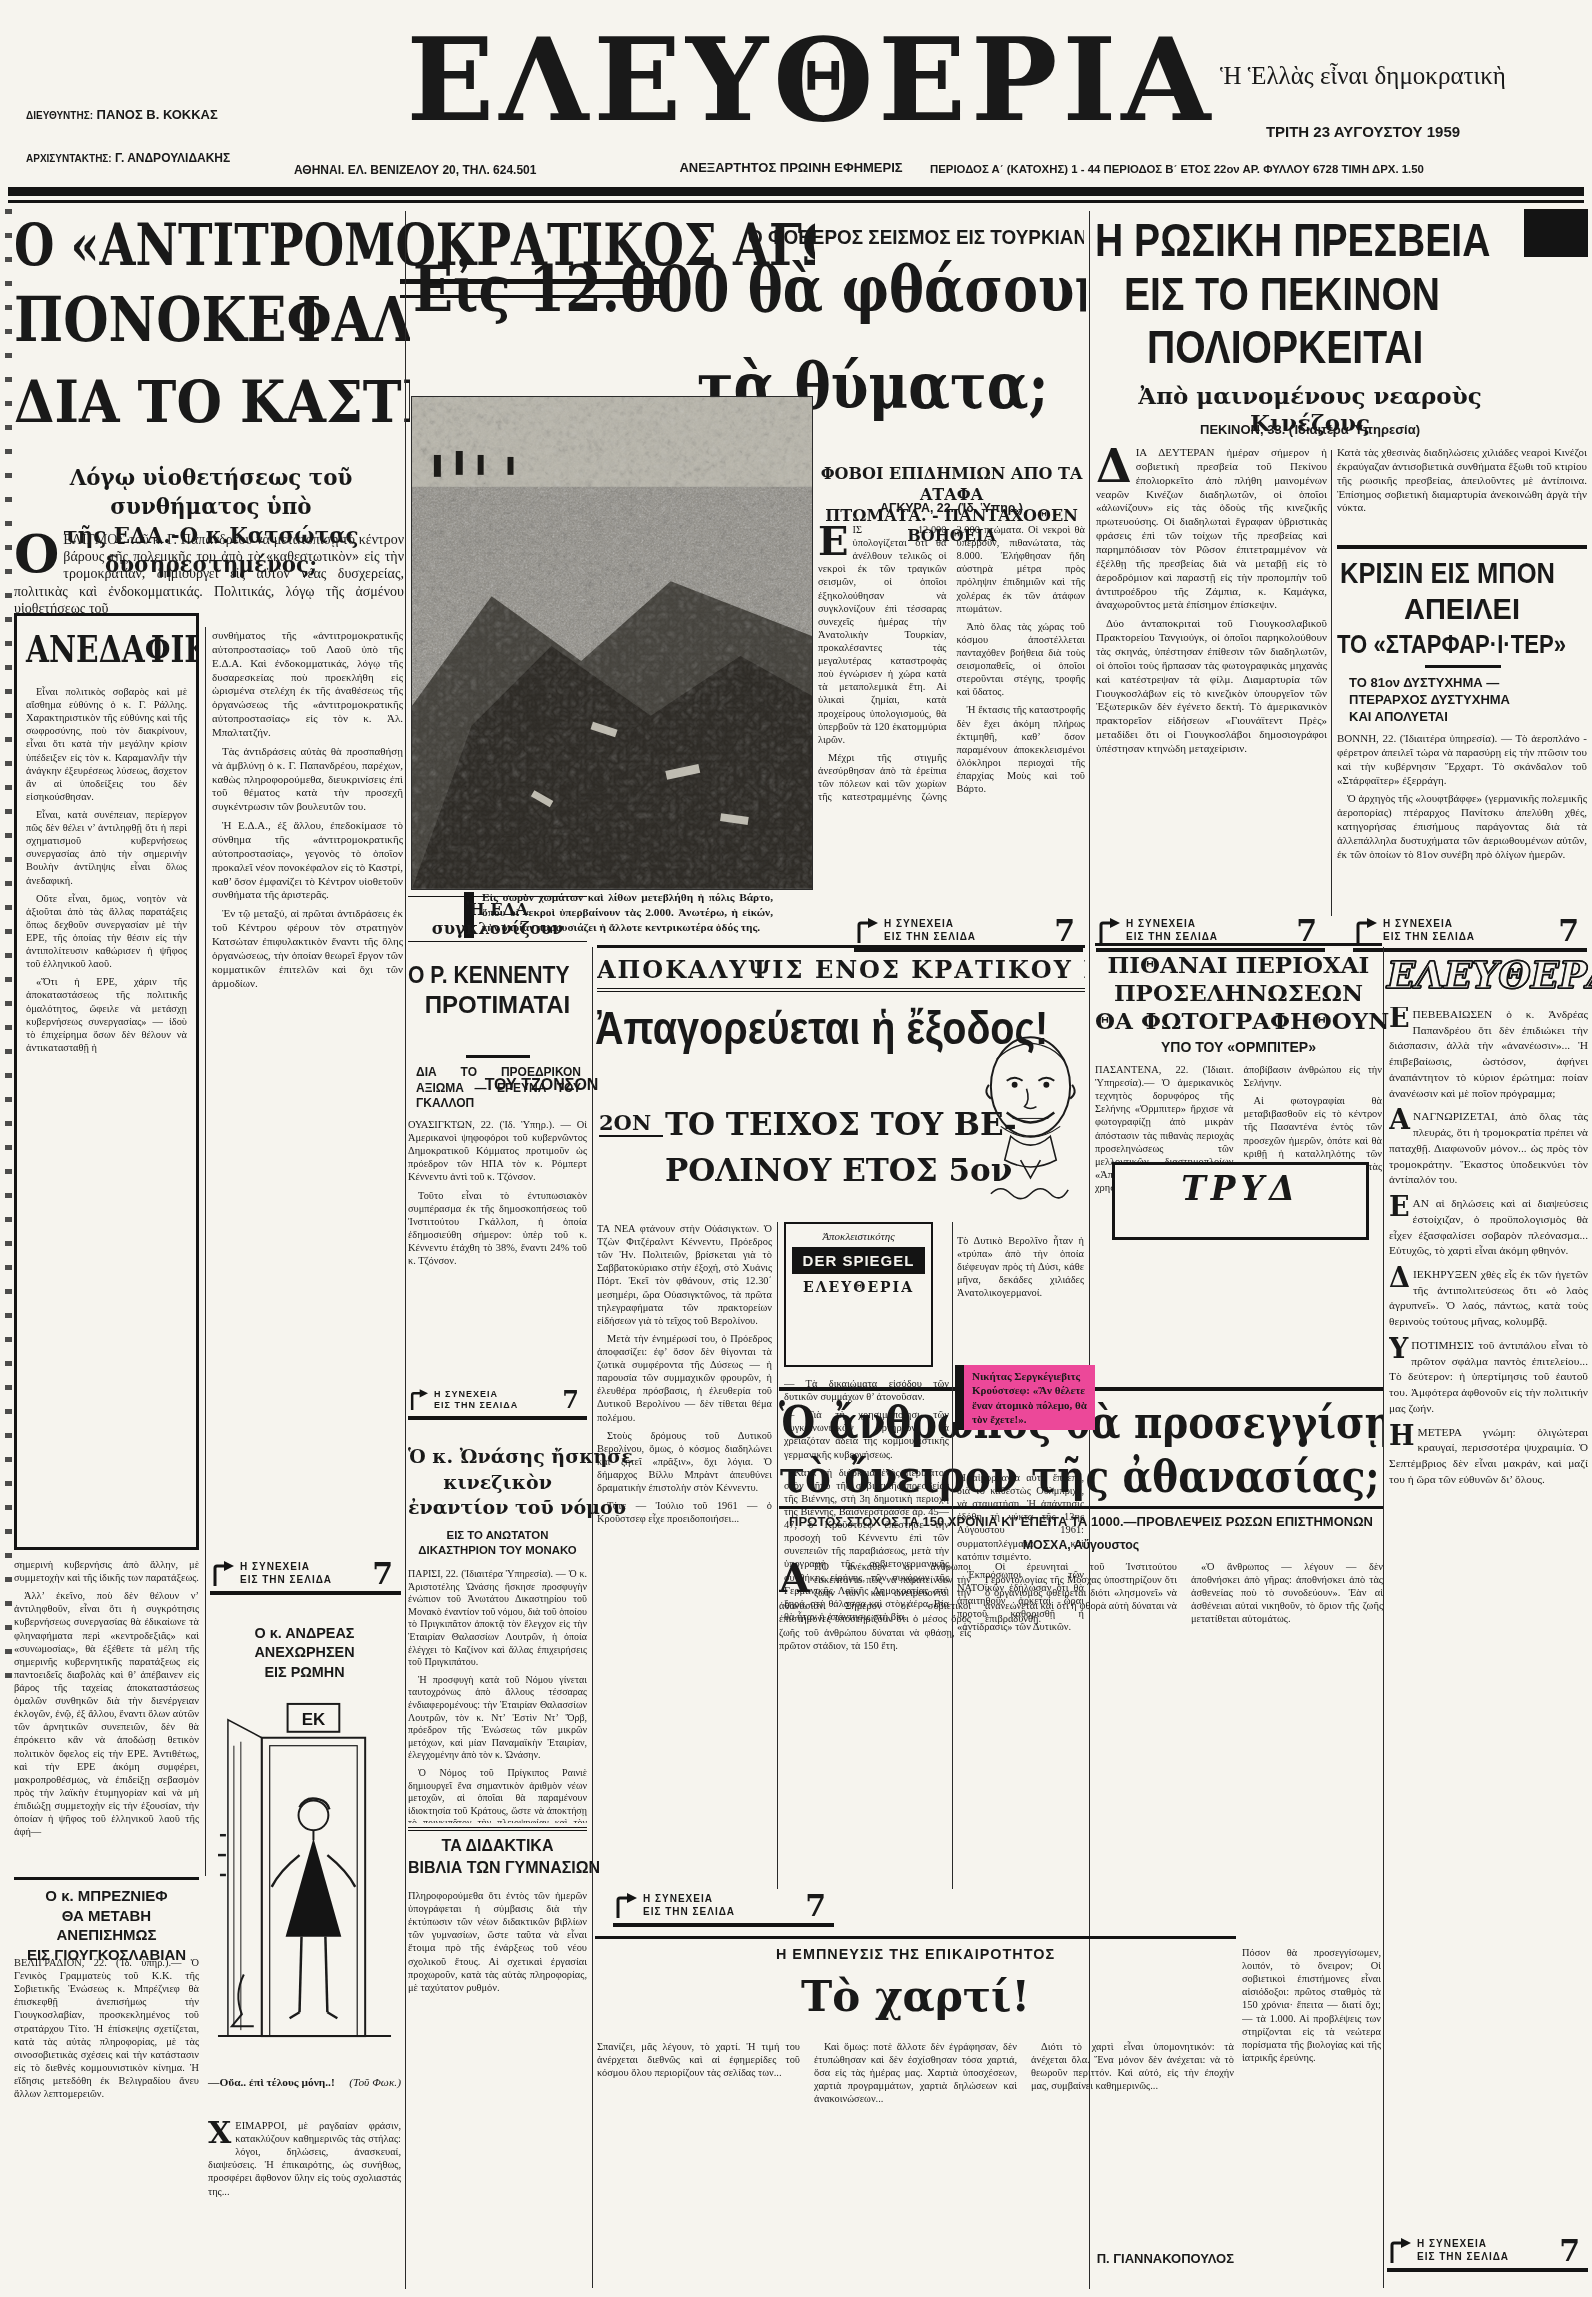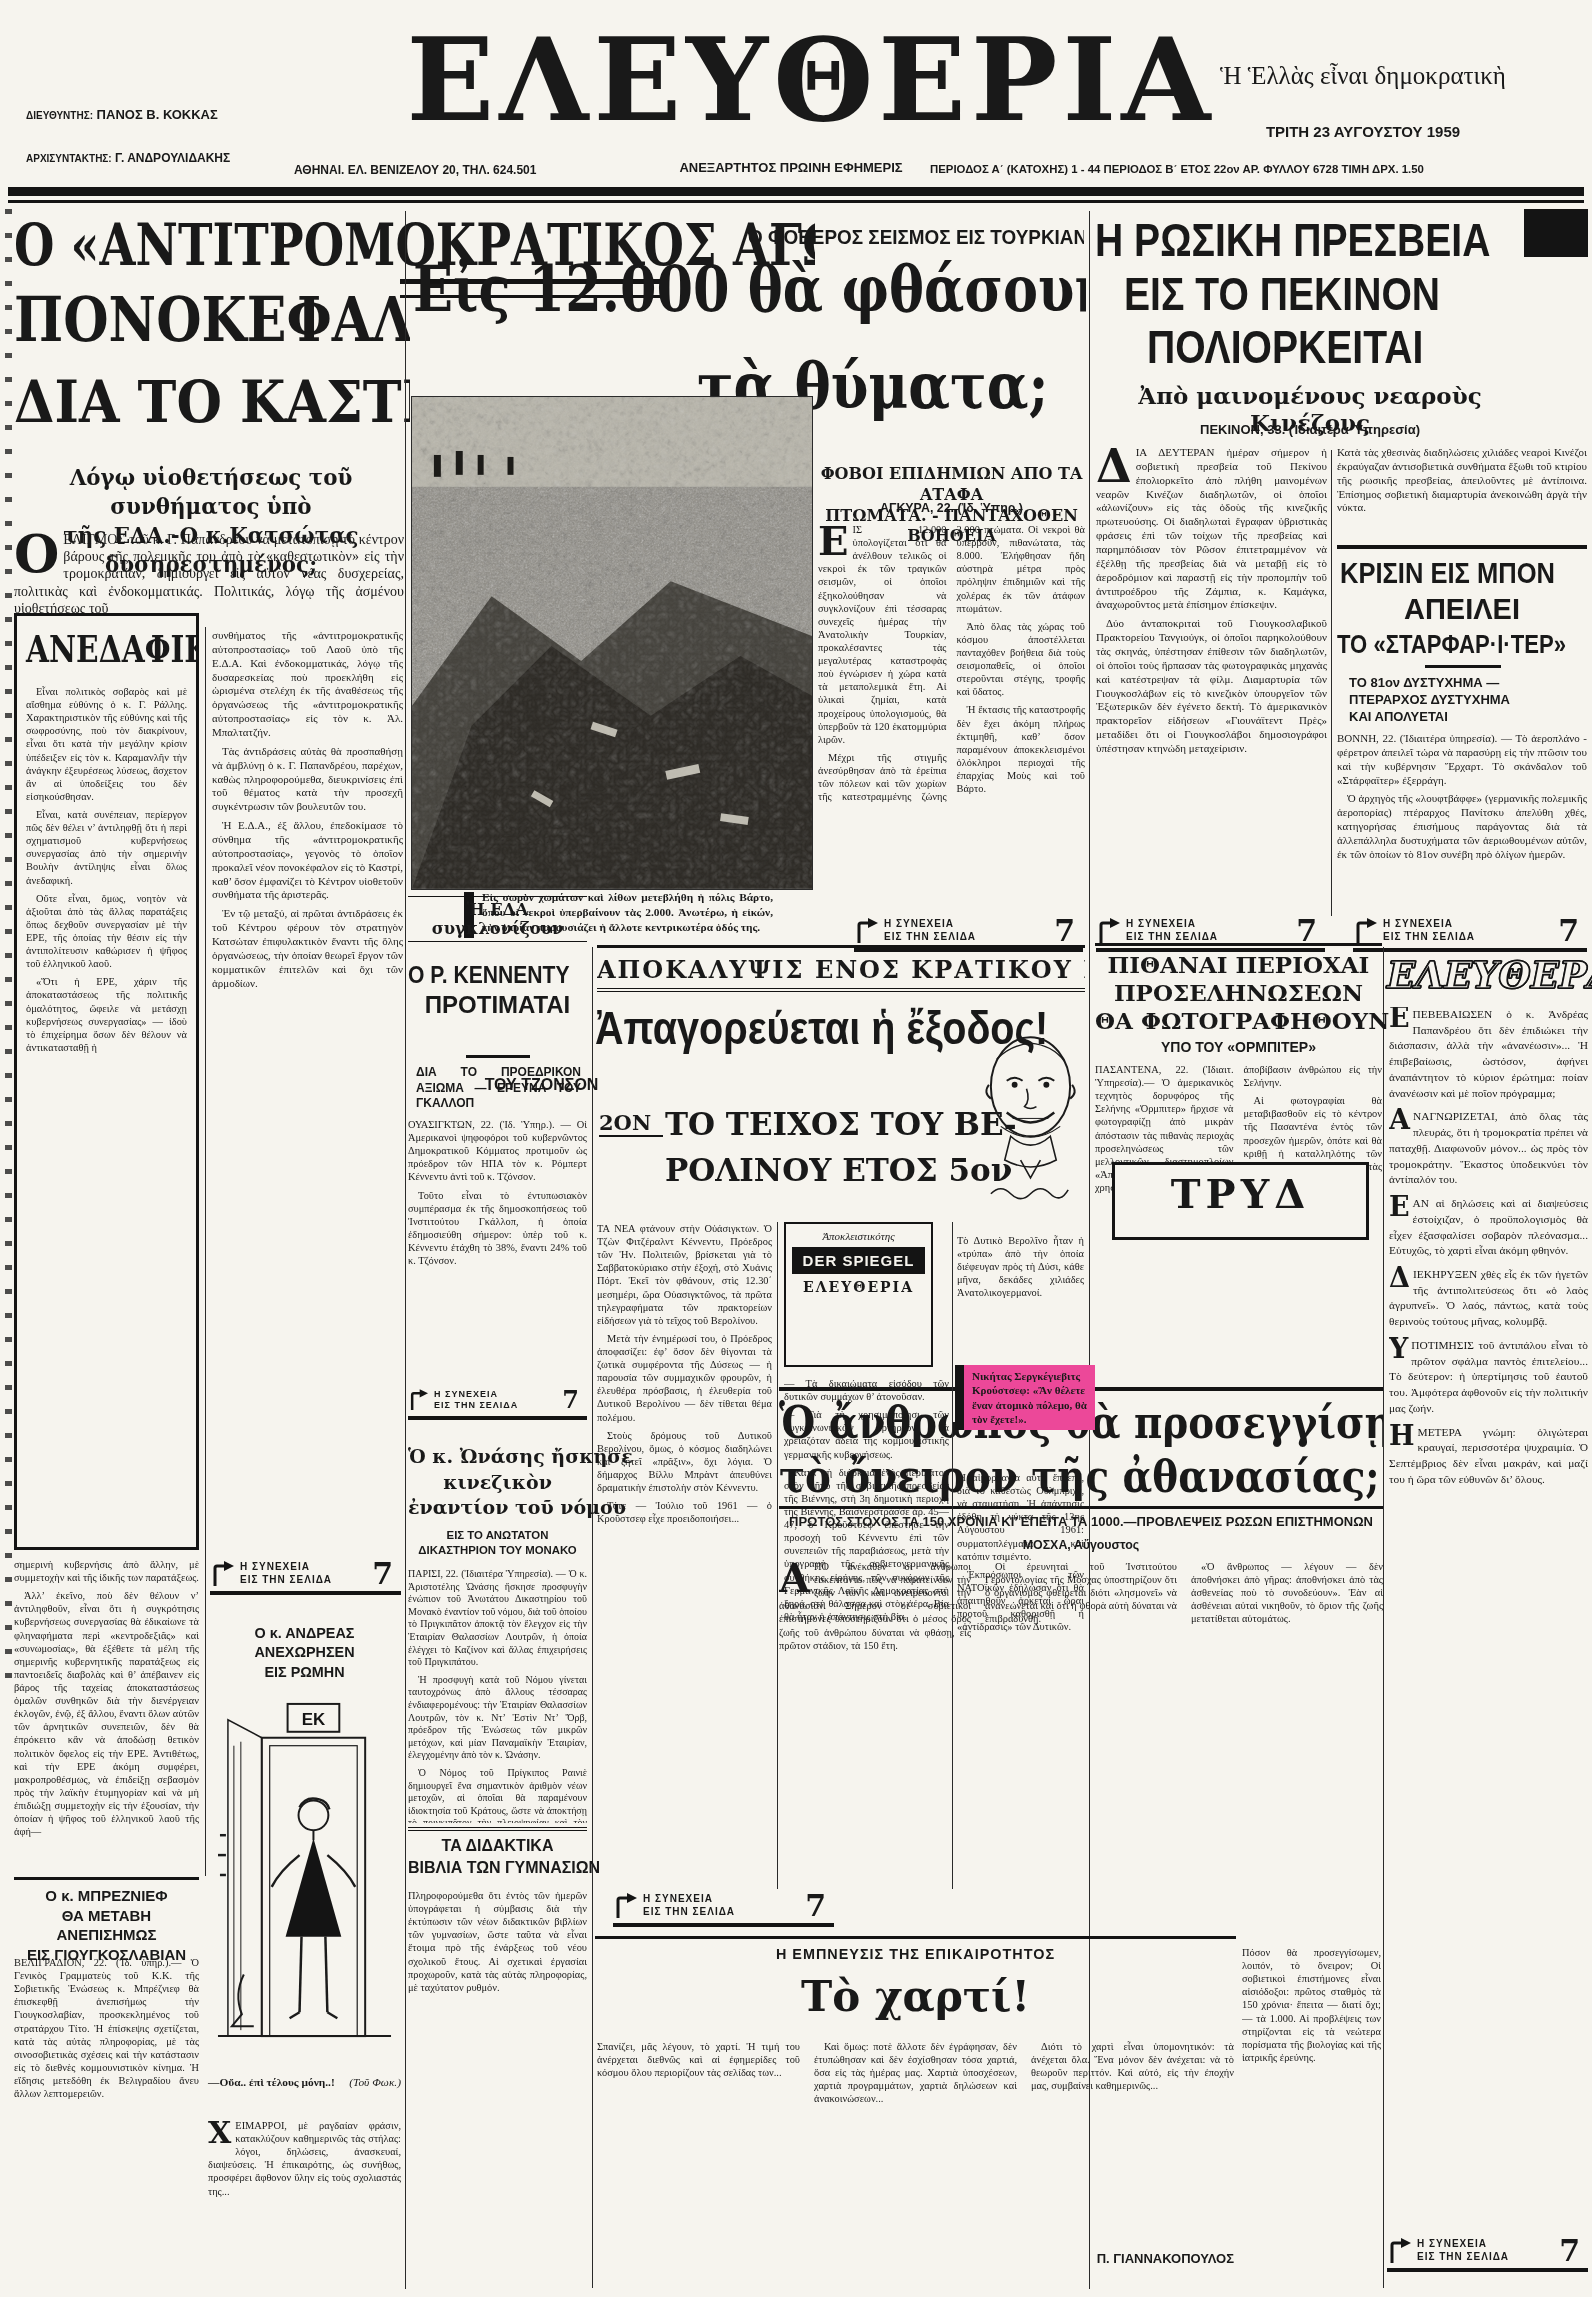--- a/index.html
+++ b/index.html
@@ -38,7 +38,7 @@
                  font-weight:bold;font-size:15px;padding:5px 2px;margin:5px 2px;letter-spacing:1px;}
   .spiegel .pap{font-family:"DejaVu Serif",serif;font-weight:bold;font-size:14px;letter-spacing:2px;}
   .trud-box{border:3px solid #141414;background:#f6f4ee;text-align:center;}
-  .trud-box .tl{font-family:"DejaVu Serif",serif;font-weight:bold;font-size:40px;letter-spacing:5px;line-height:1.45;}
+  .trud-box .tl{font-family:"DejaVu Serif",serif;font-weight:bold;font-style:italic;font-size:33px;letter-spacing:5px;line-height:1.45;}
   .edge-marks{background:repeating-linear-gradient(#141414 0 5px,transparent 5px 24px);width:7px;opacity:.75;}
   .cap-bar{background:#141414;}
   svg text{font-family:"Liberation Sans",sans-serif;}

